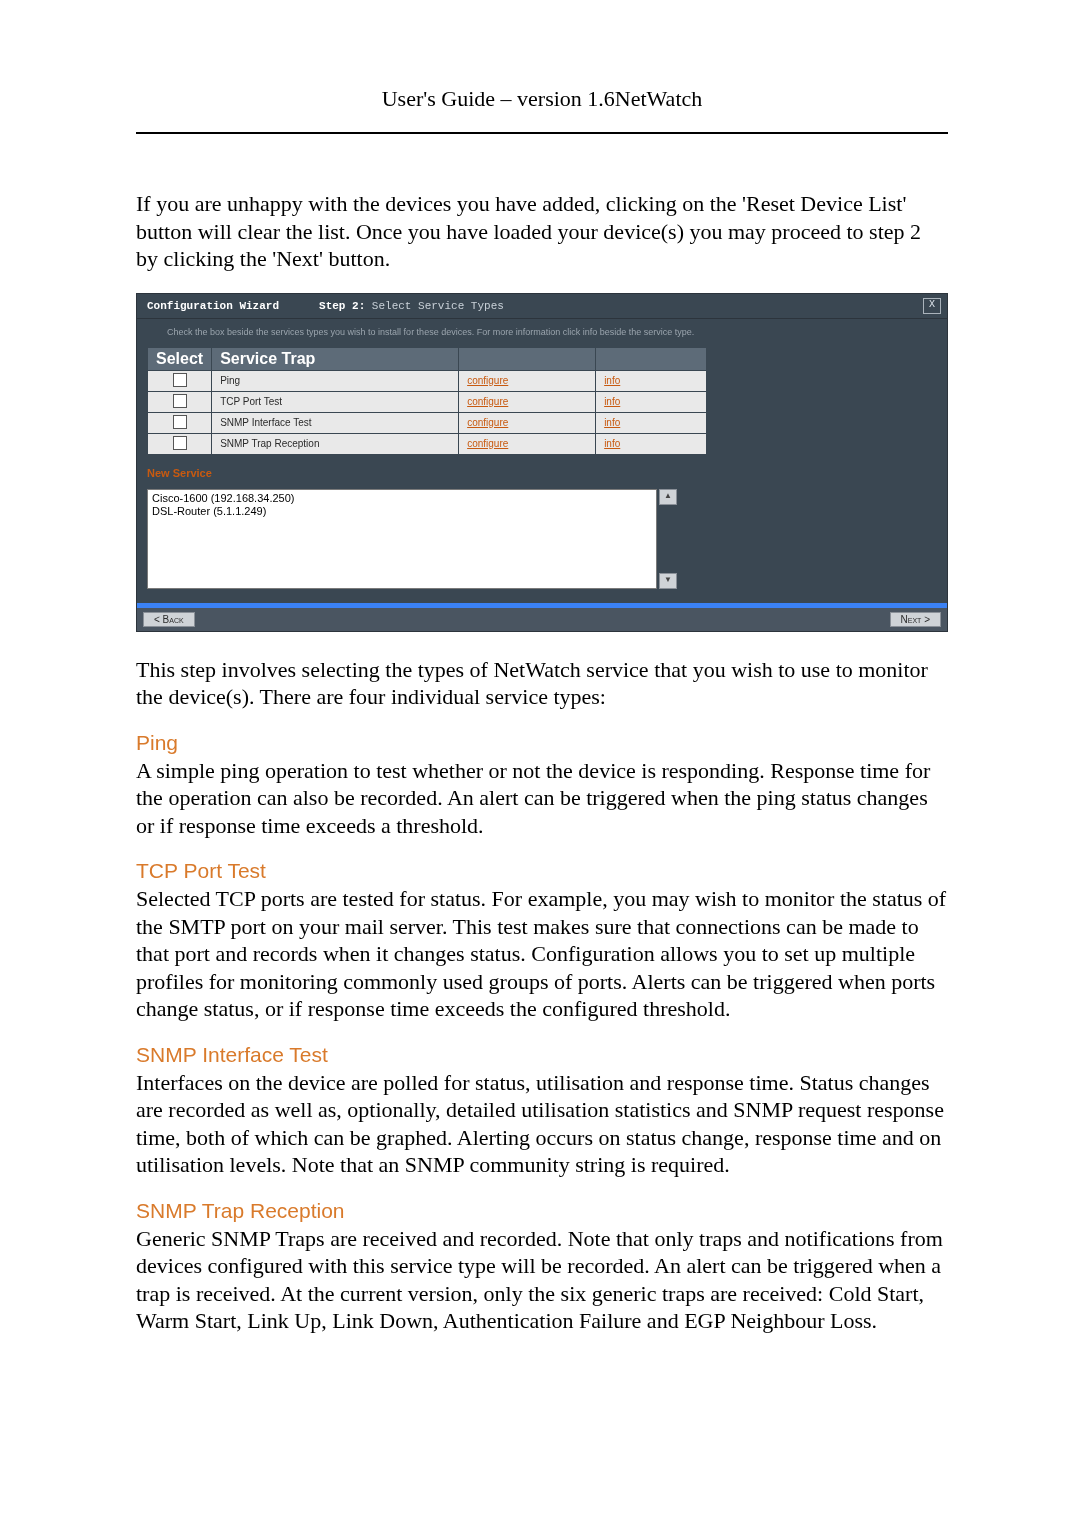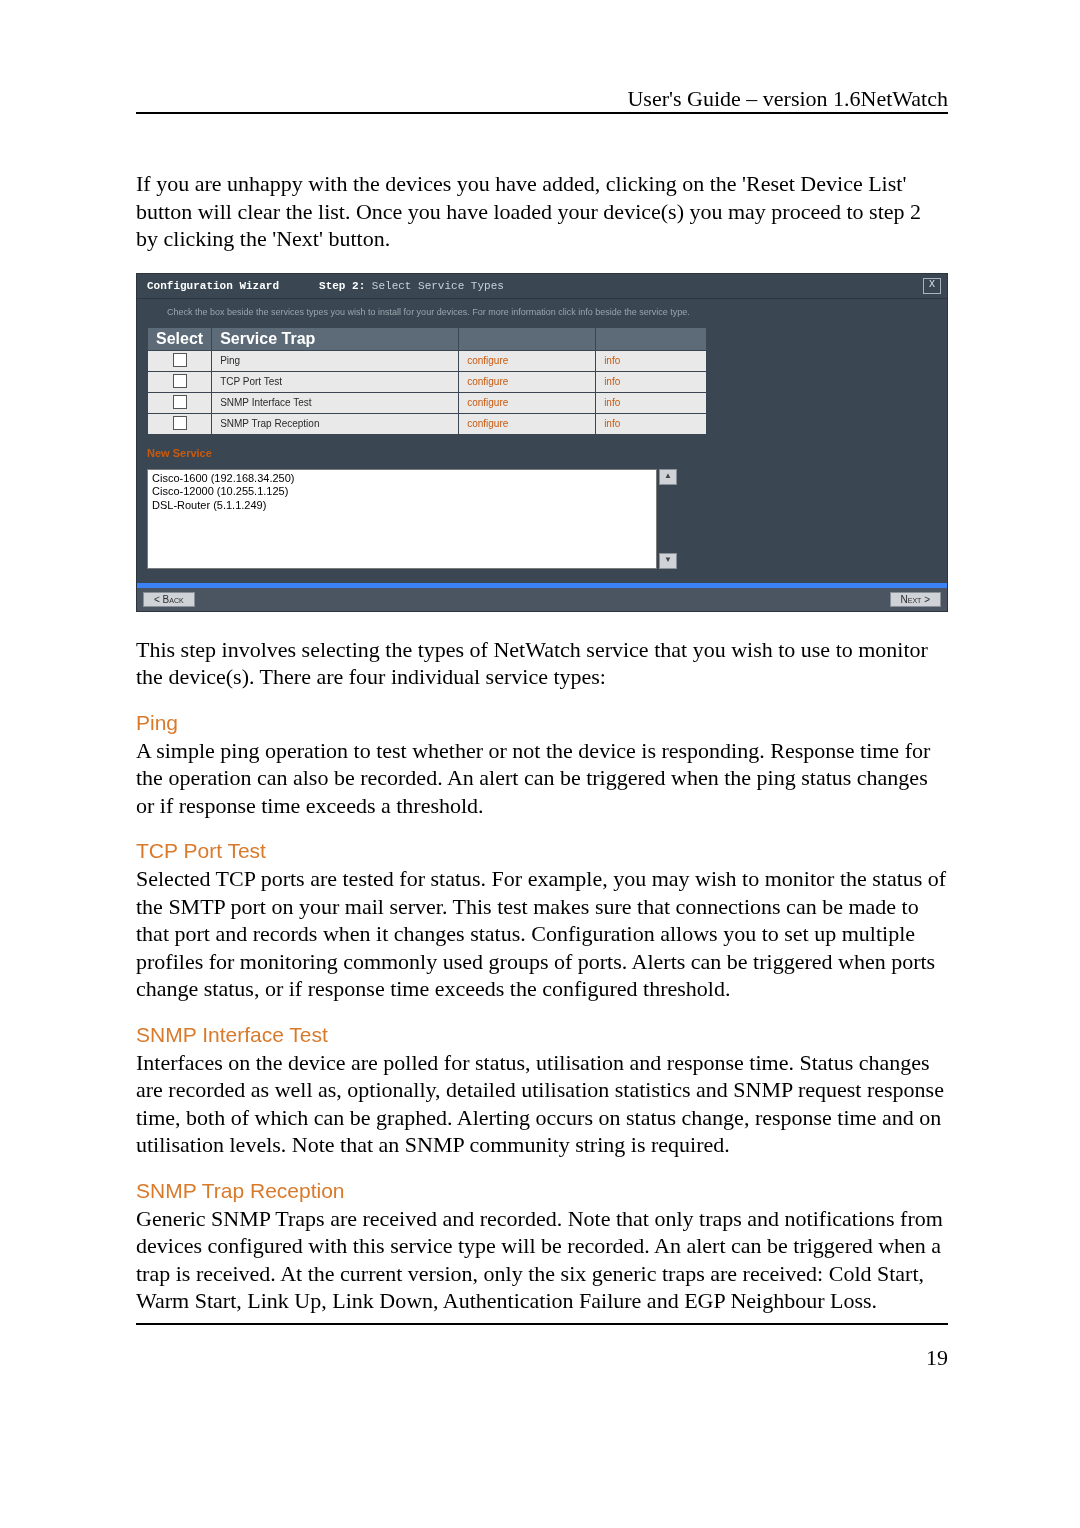--- a/index.html
+++ b/index.html
@@ -14,11 +14,11 @@
   }
   .top-rule {
     display: flex;
-    justify-content: flex-end;
+    justify-content: center;
     align-items: baseline;
     font-size: 22px;
     border-bottom: 2px solid #000;
-    padding-bottom: 0;
+    padding-bottom: 20px;
     margin-bottom: 56px;
   }
   .body-text {

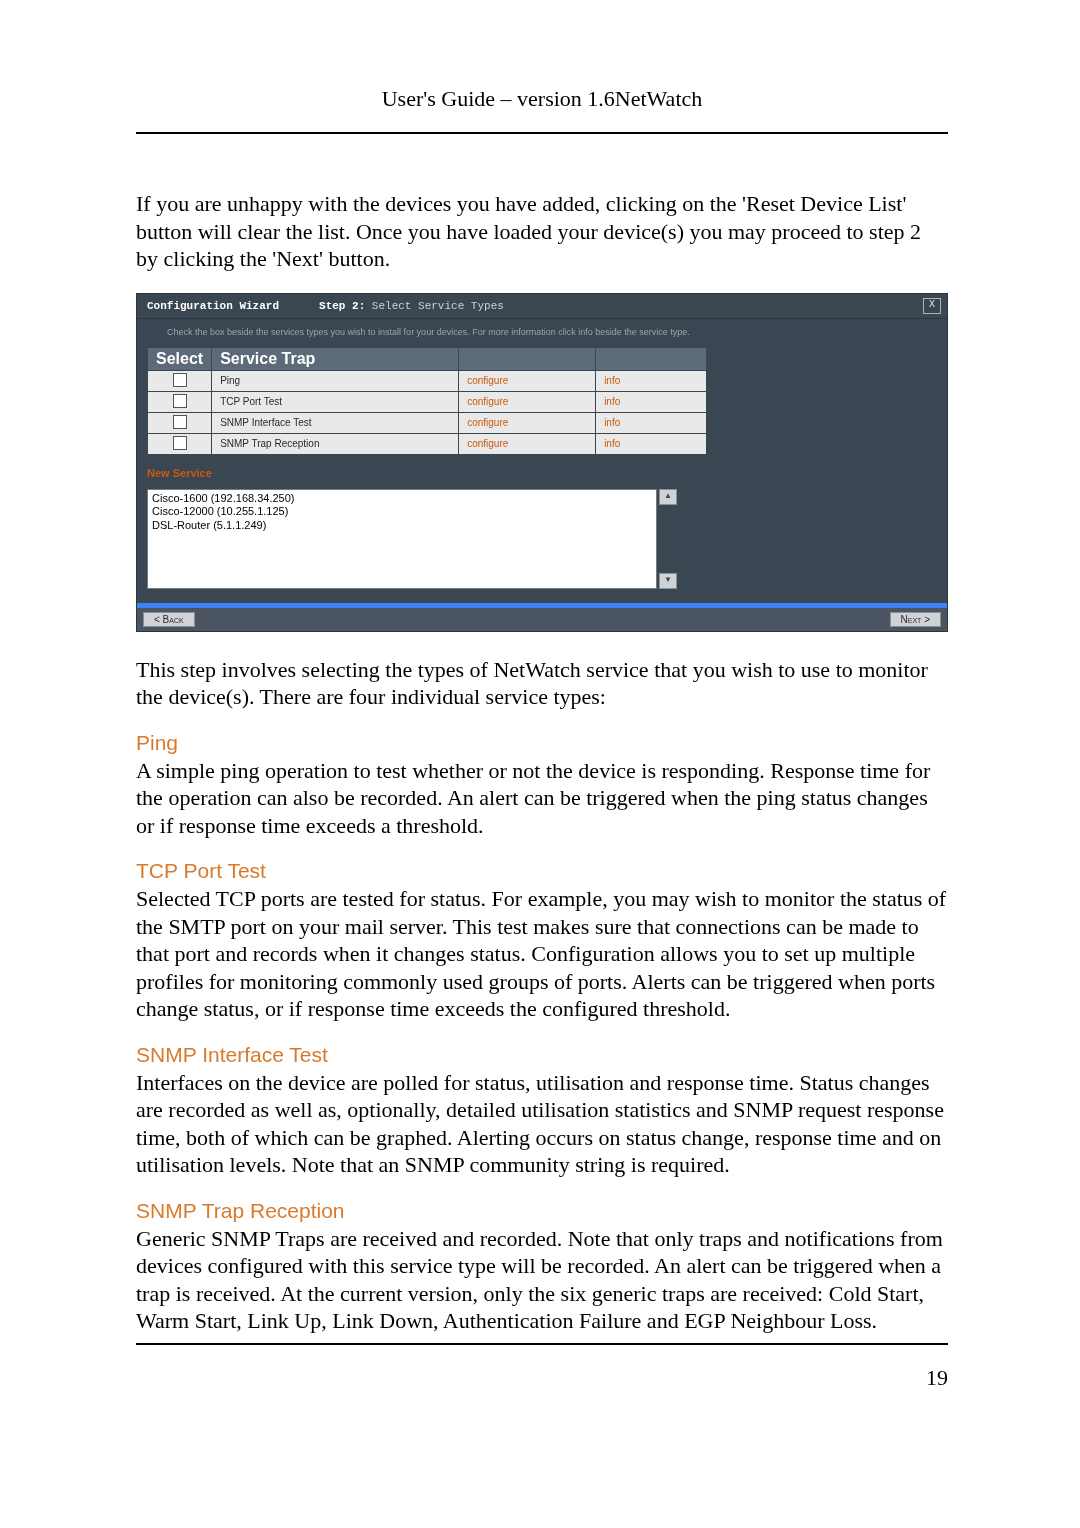--- a/index.html
+++ b/index.html
@@ -203,7 +203,7 @@
       <span class="wizard-close">X</span>
     </div>
 
-    <div class="wizard-note">Check the box beside the services types you wish to install for your devices. For more information click info beside the service type.</div>
+    <div class="wizard-note">Check the box beside the services types you wish to install for these devices. For more information click info beside the service type.</div>
 
     <table class="svc-table">
       <tbody>

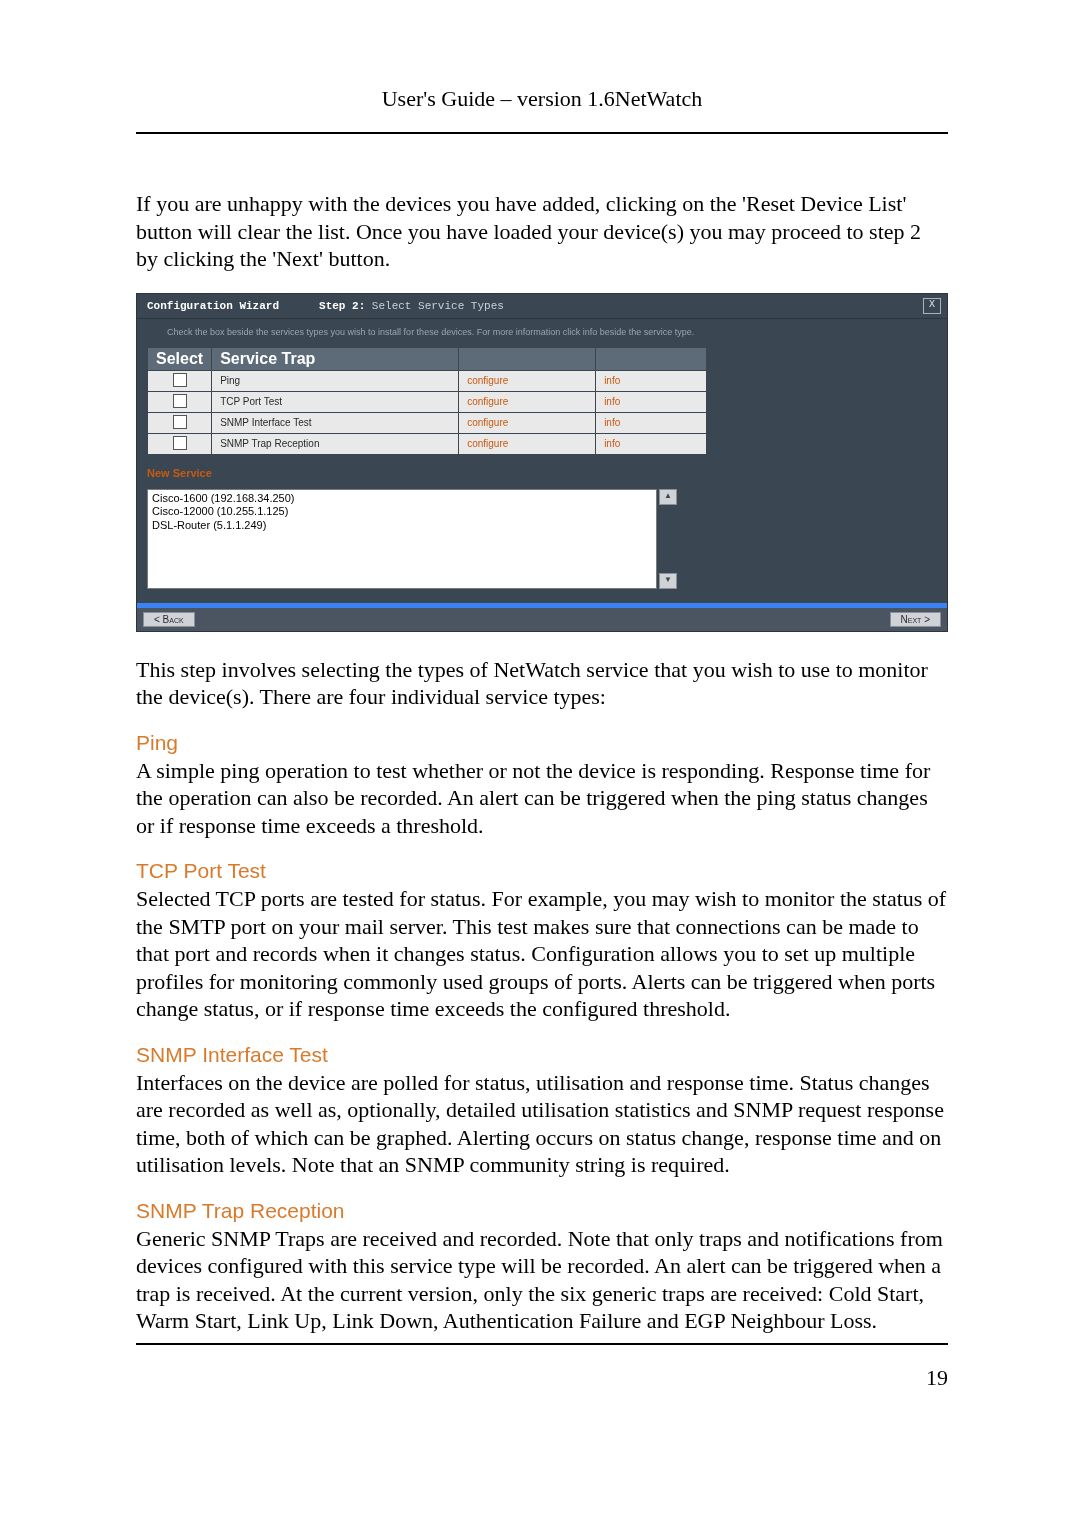--- a/index.html
+++ b/index.html
@@ -109,6 +109,7 @@
   }
   .svc-table td.cfg a, .svc-table td.inf a {
     color: #c85a10;
+    text-decoration: underline;
     cursor: pointer;
   }
   .chk {

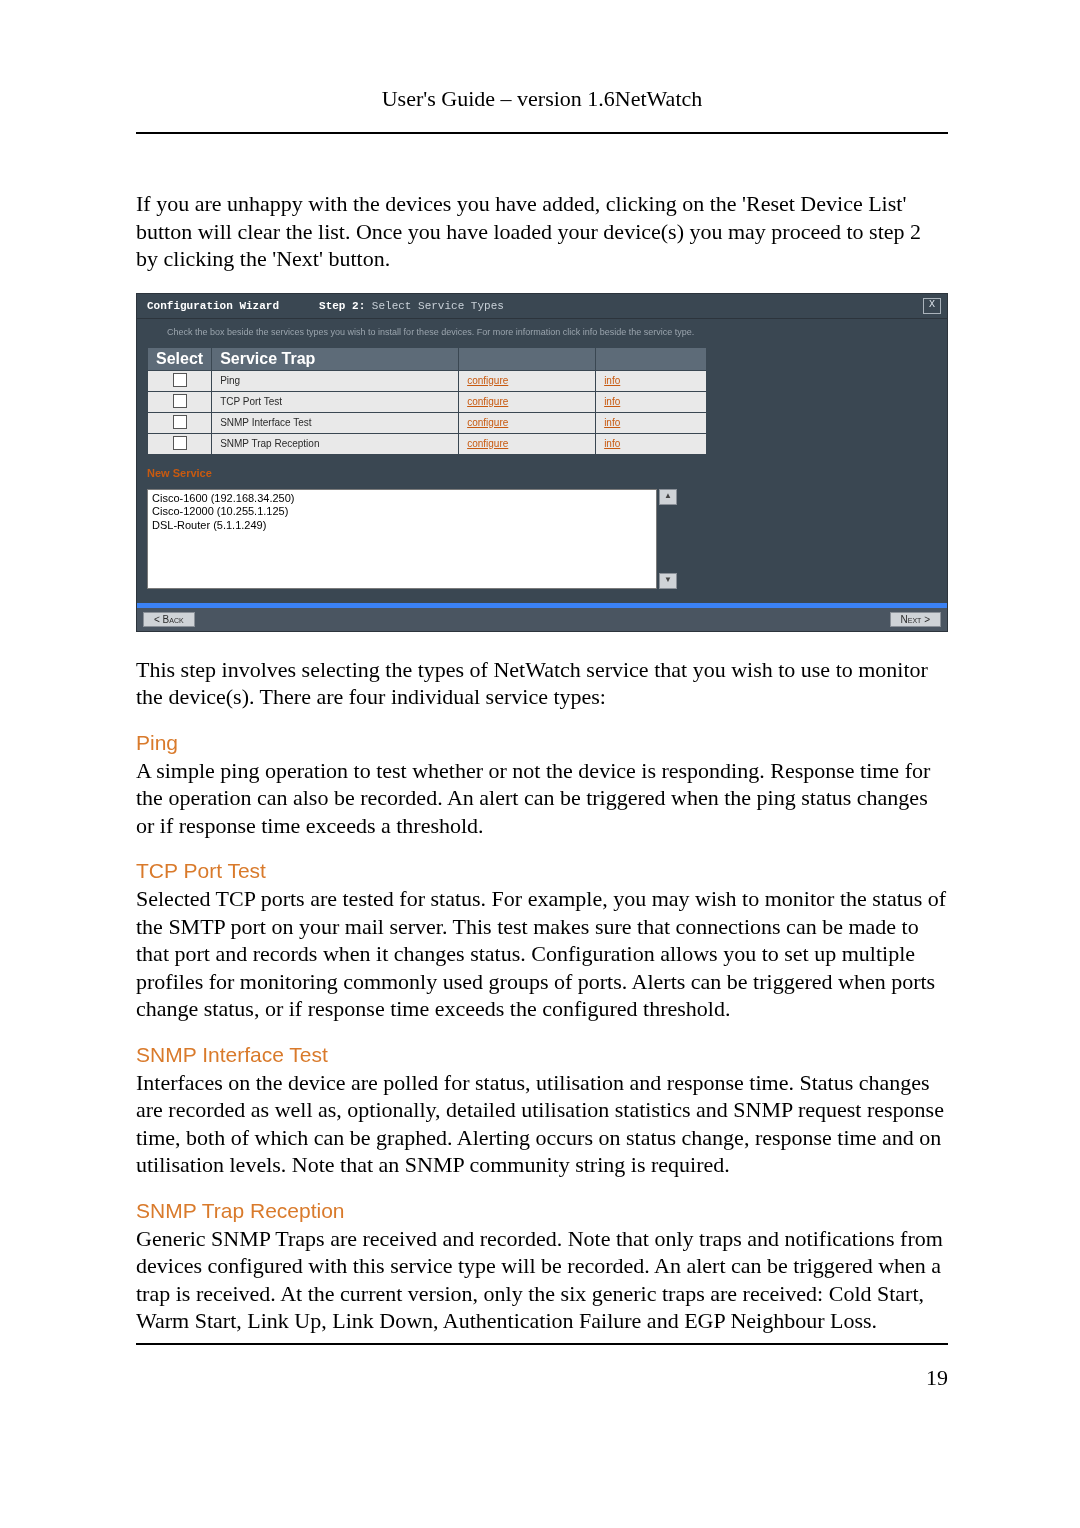--- a/index.html
+++ b/index.html
@@ -245,7 +245,6 @@
     <div class="dev-list-row">
       <div class="dev-list">
         <div>Cisco-1600 (192.168.34.250)</div>
-        <div>Cisco-12000 (10.255.1.125)</div>
         <div>DSL-Router (5.1.1.249)</div>
       </div>
       <div class="dev-scroll">

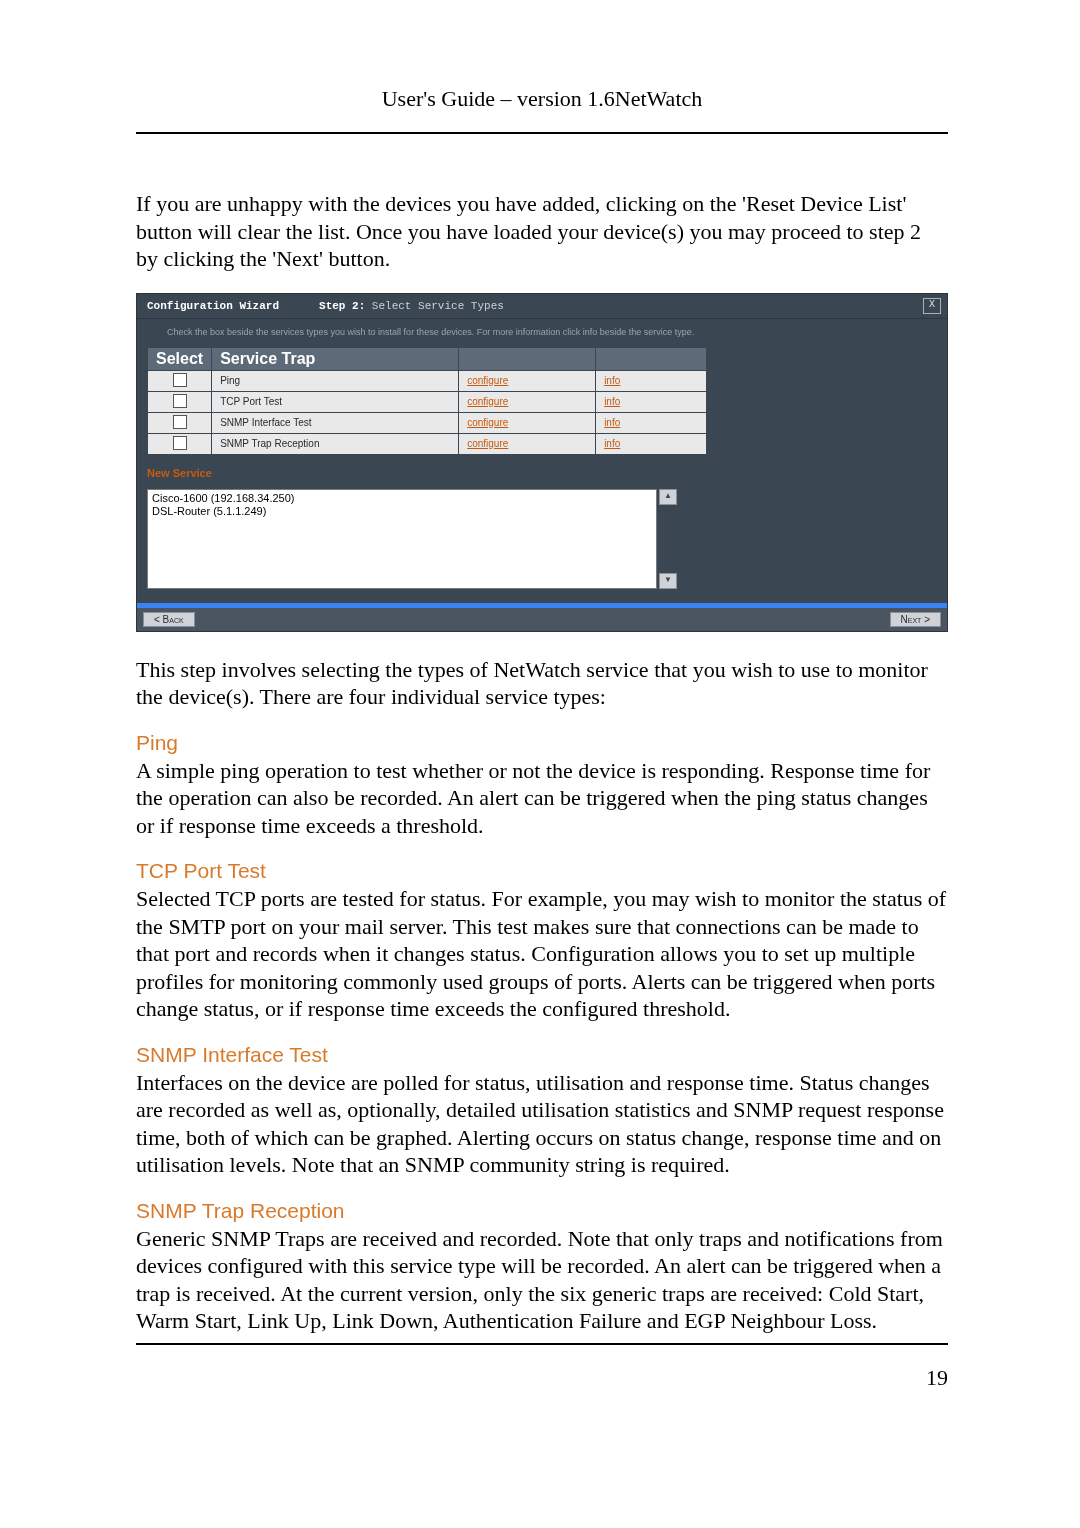--- a/index.html
+++ b/index.html
@@ -273,9 +273,6 @@
   <div class="orange-h3">SNMP Trap Reception</div>
   <p class="body-text" style="margin-bottom:4px">Generic SNMP Traps are received and recorded. Note that only traps and notifications from devices configured with this service type will be recorded. An alert can be triggered when a trap is received. At the current version, only the six generic traps are received: Cold Start, Warm Start, Link Up, Link Down, Authentication Failure and EGP Neighbour Loss.</p>
 
-  <div class="bottom-rule">
-    <span>19</span>
-  </div>
 
 </div>
 

